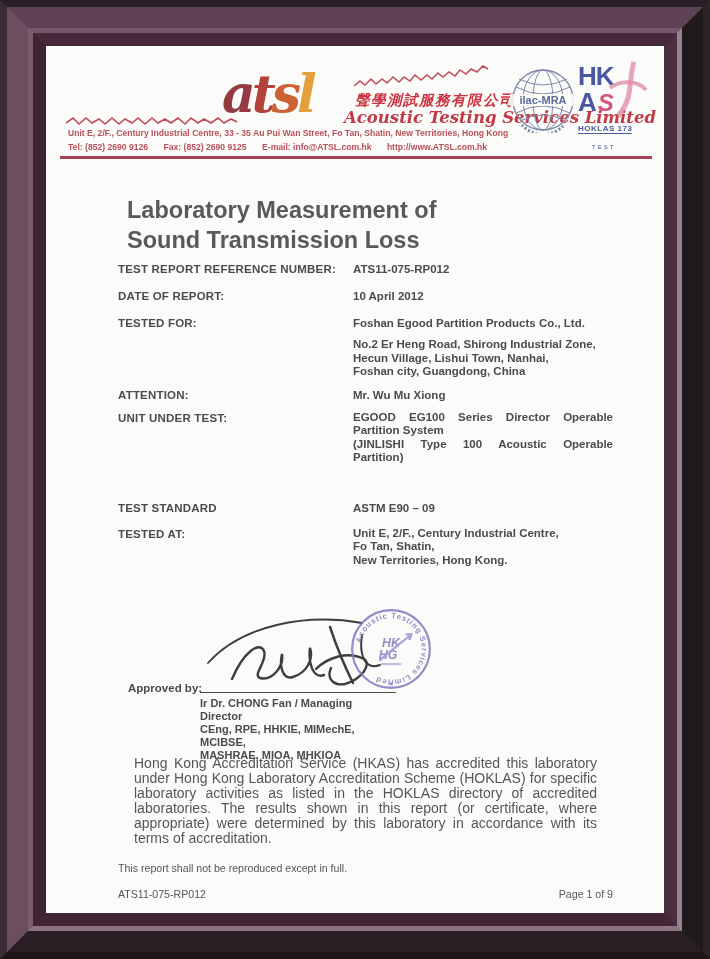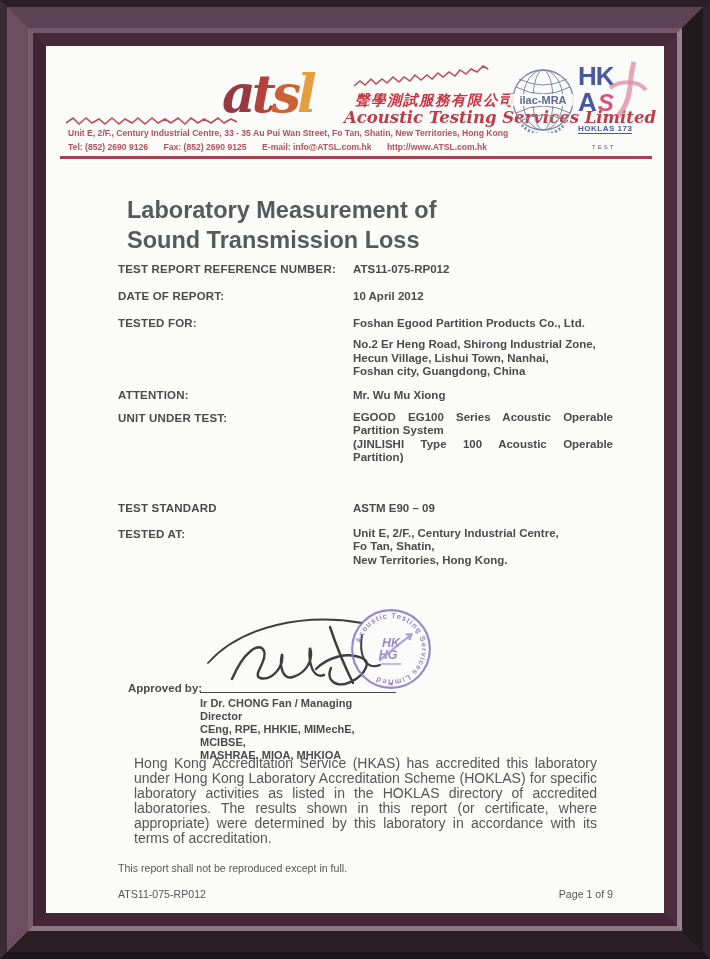--- a/index.html
+++ b/index.html
@@ -225,7 +225,7 @@
         <div class="field-row gap-lg">
           <div class="field-label">UNIT UNDER TEST:</div>
           <div class="field-value">
-            <p>EGOOD EG100 Series Acoustic Operable Partition System</p>
+            <p>EGOOD EG100 Series Director Operable Partition System</p>
             <p>(JINLISHI Type 100 Acoustic Operable Partition)</p>
           </div>
         </div>

